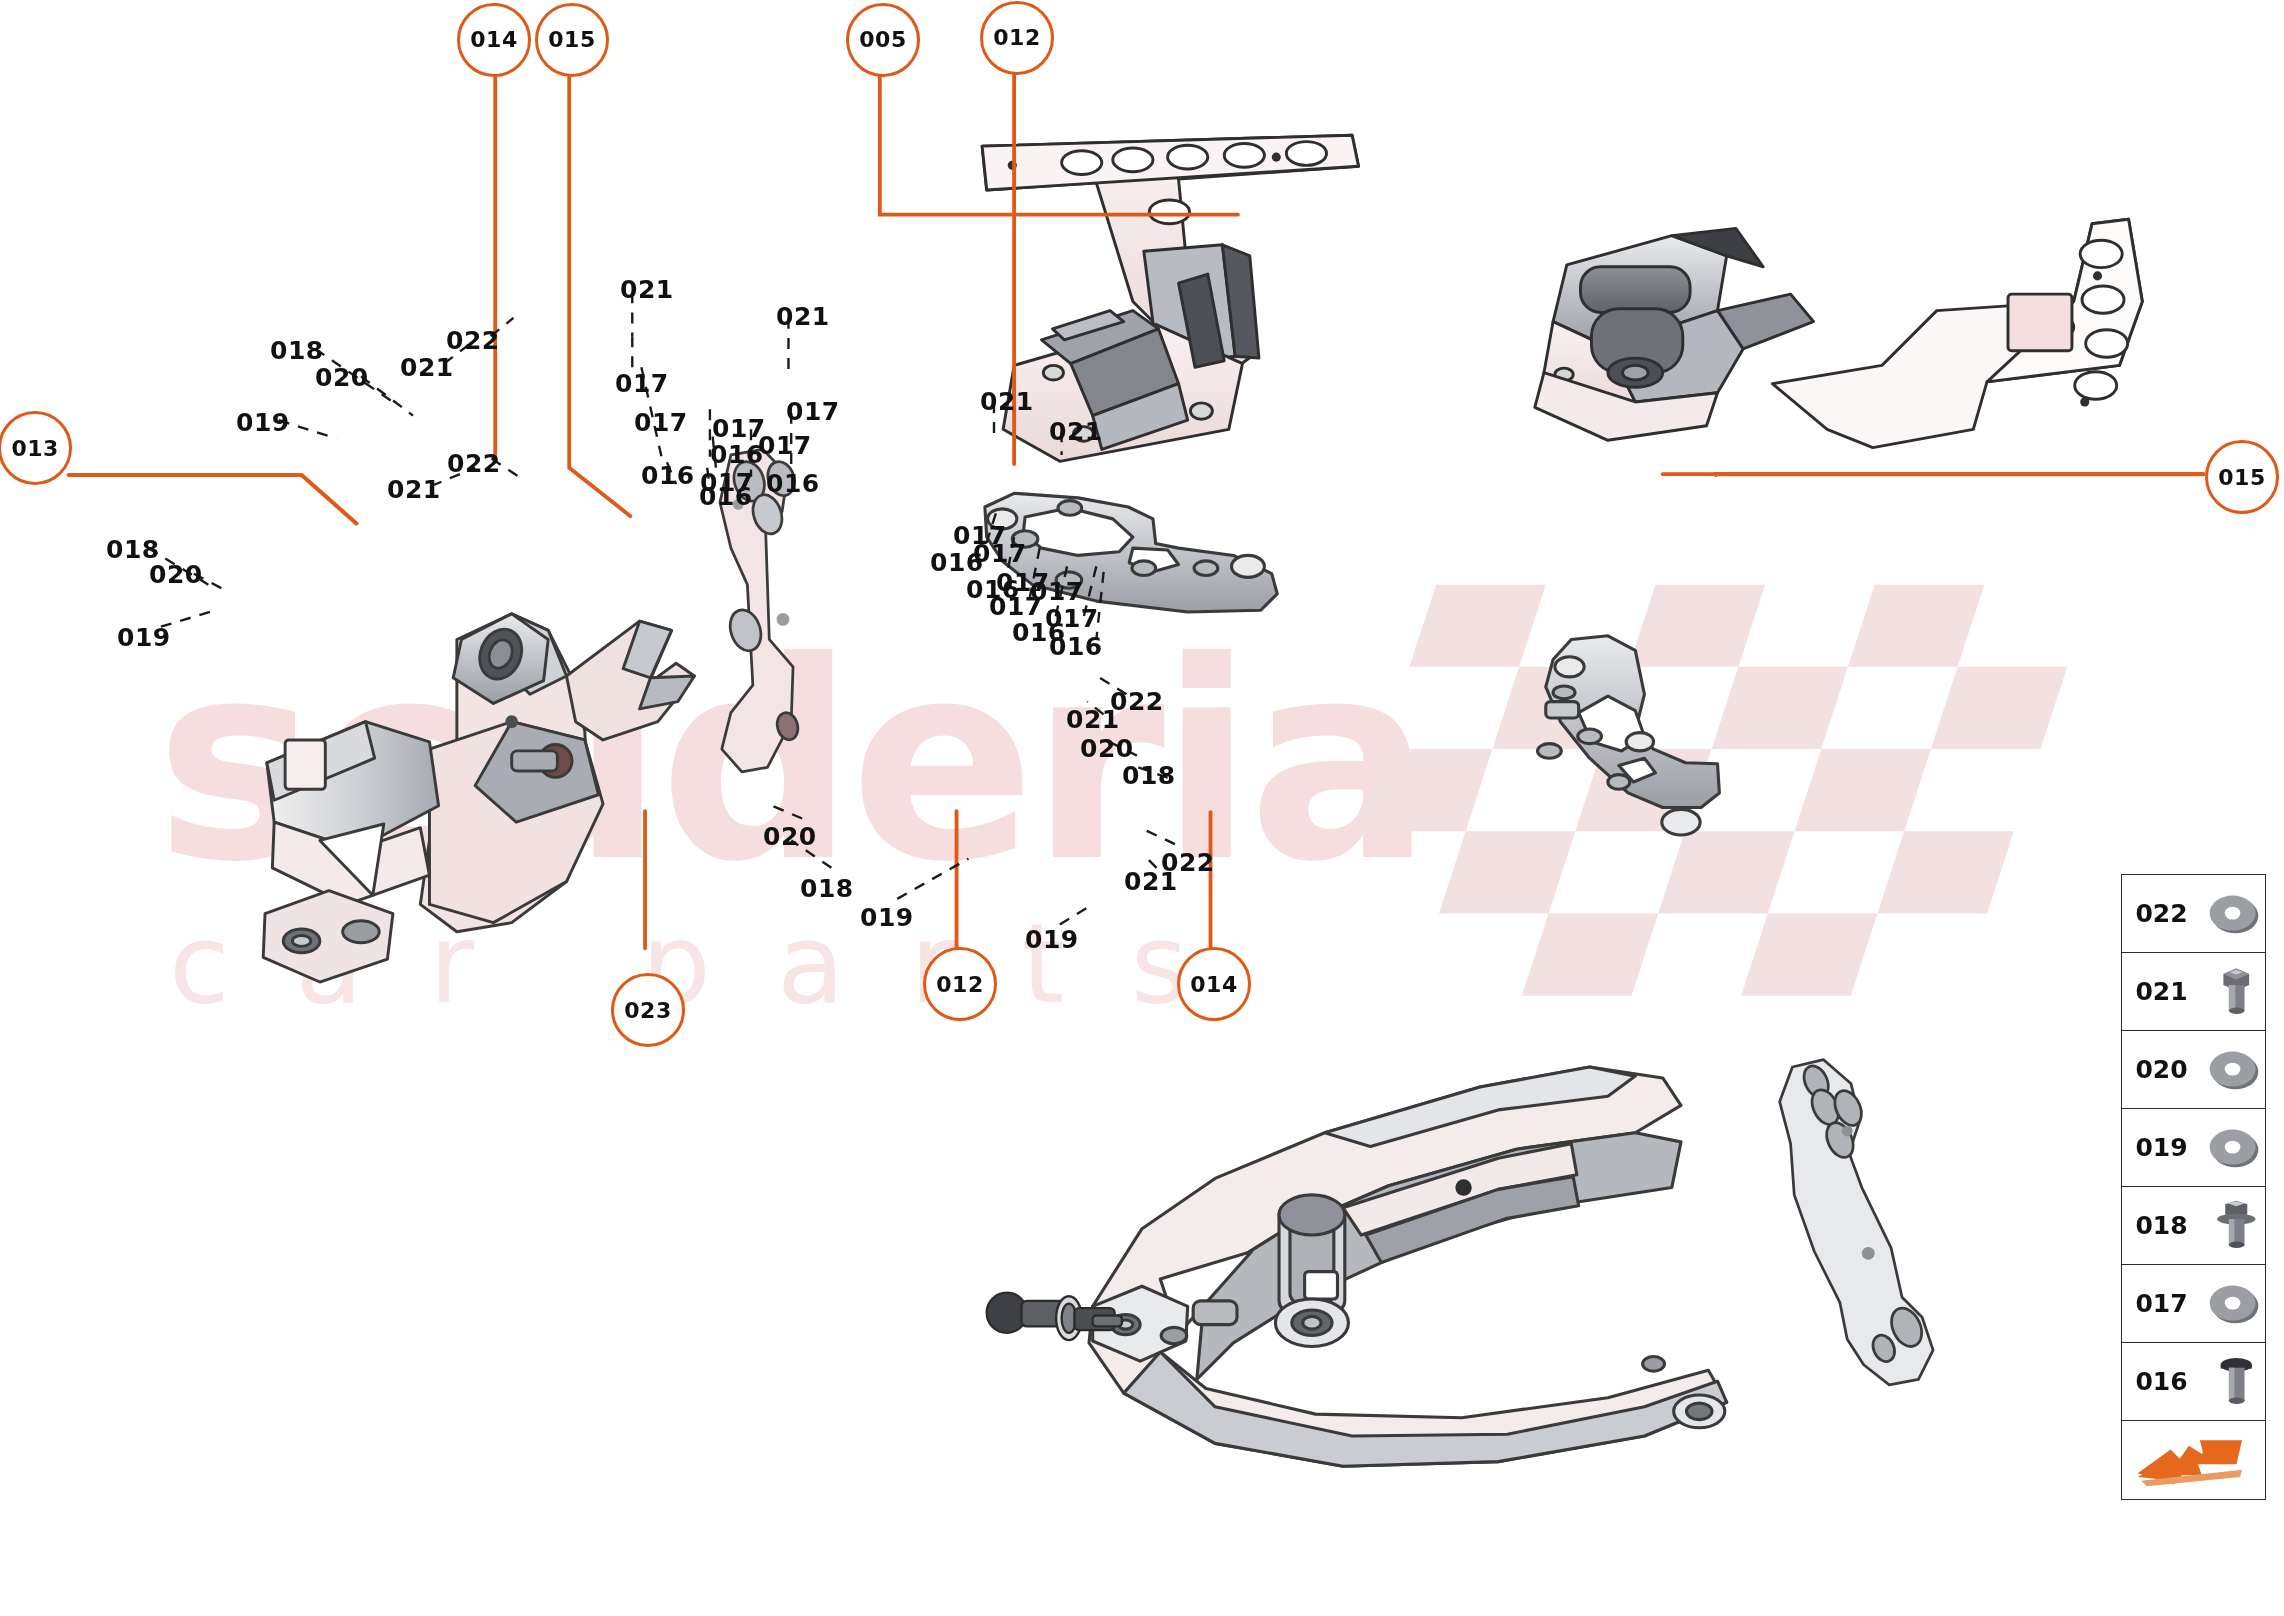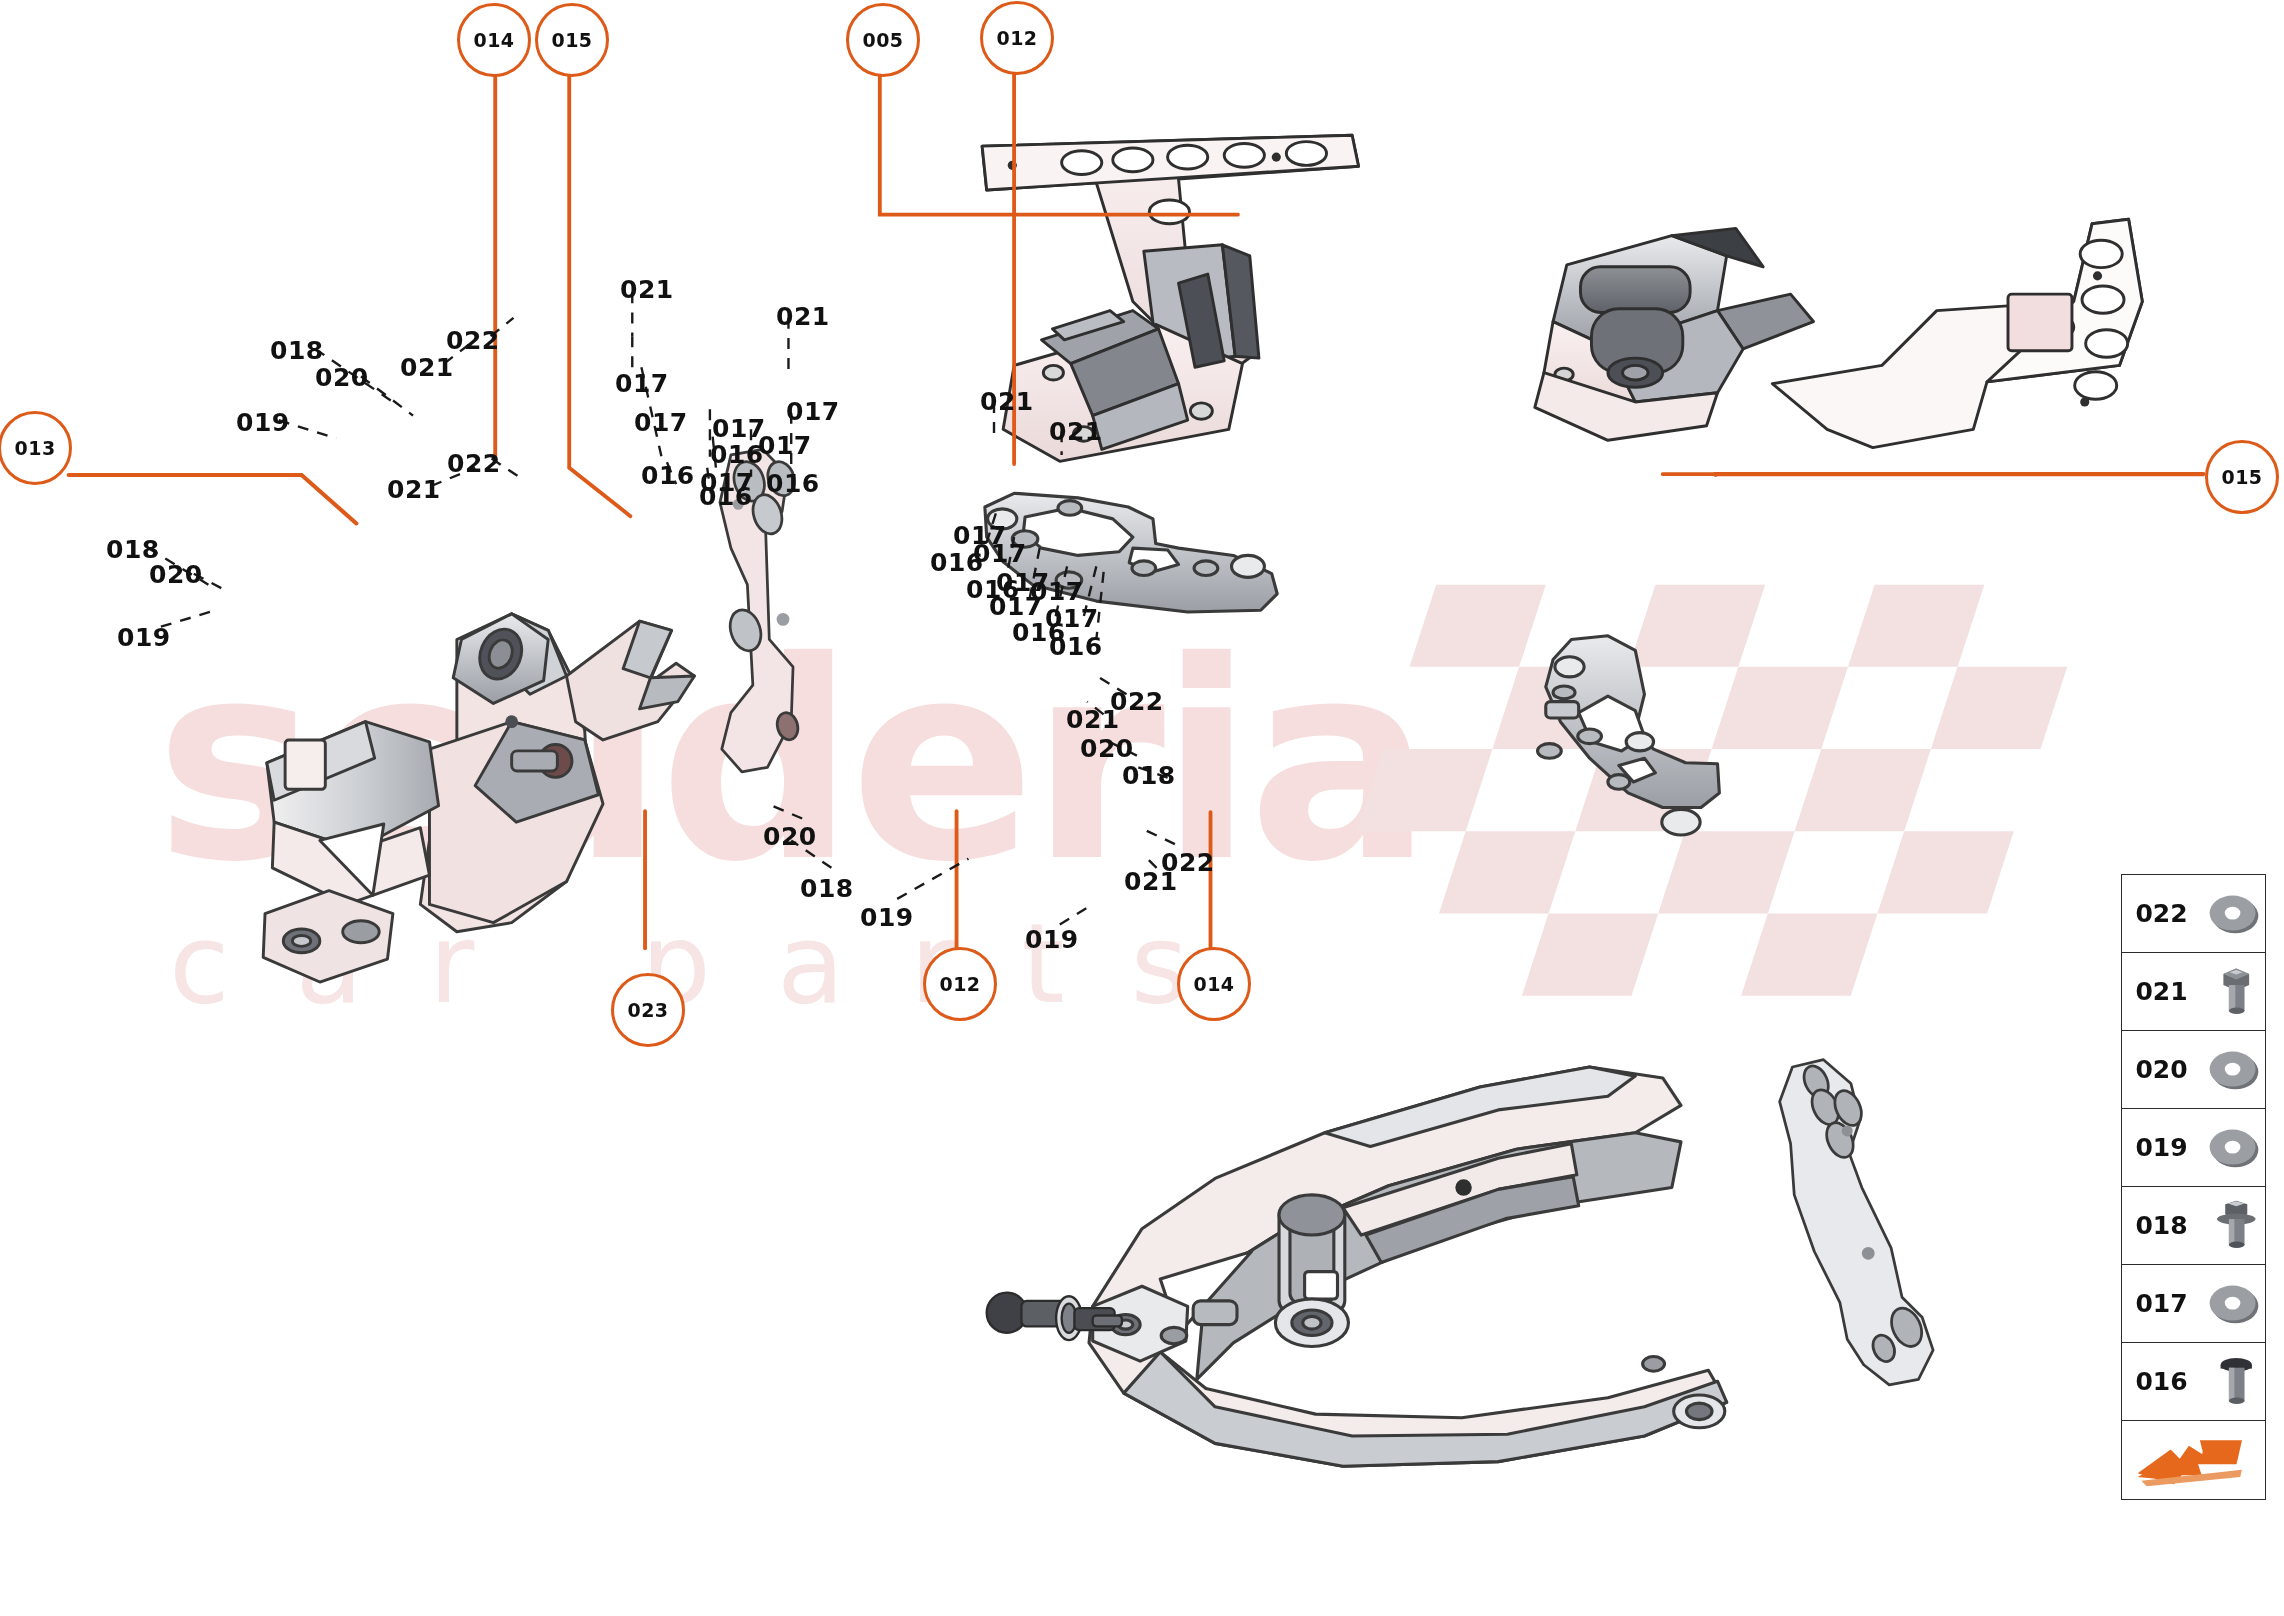--- a/index.html
+++ b/index.html
@@ -15,7 +15,7 @@
        letter-spacing:0.5px;white-space:nowrap;}
   .cal{position:absolute;border:3.7px solid #dd5a18;background:#fff;border-radius:50%;
        display:flex;align-items:center;justify-content:center;
-       font-size:19px;font-weight:700;color:#111;letter-spacing:0.5px;}
+       font-size:22px;font-weight:700;color:#111;letter-spacing:0.5px;}
   #legend{position:absolute;left:2121px;top:874px;width:143px;border:1.8px solid #2b2b2b;
           background:#fff;}
   .lgrow{display:flex;align-items:center;height:78px;border-bottom:1.8px solid #2b2b2b;

